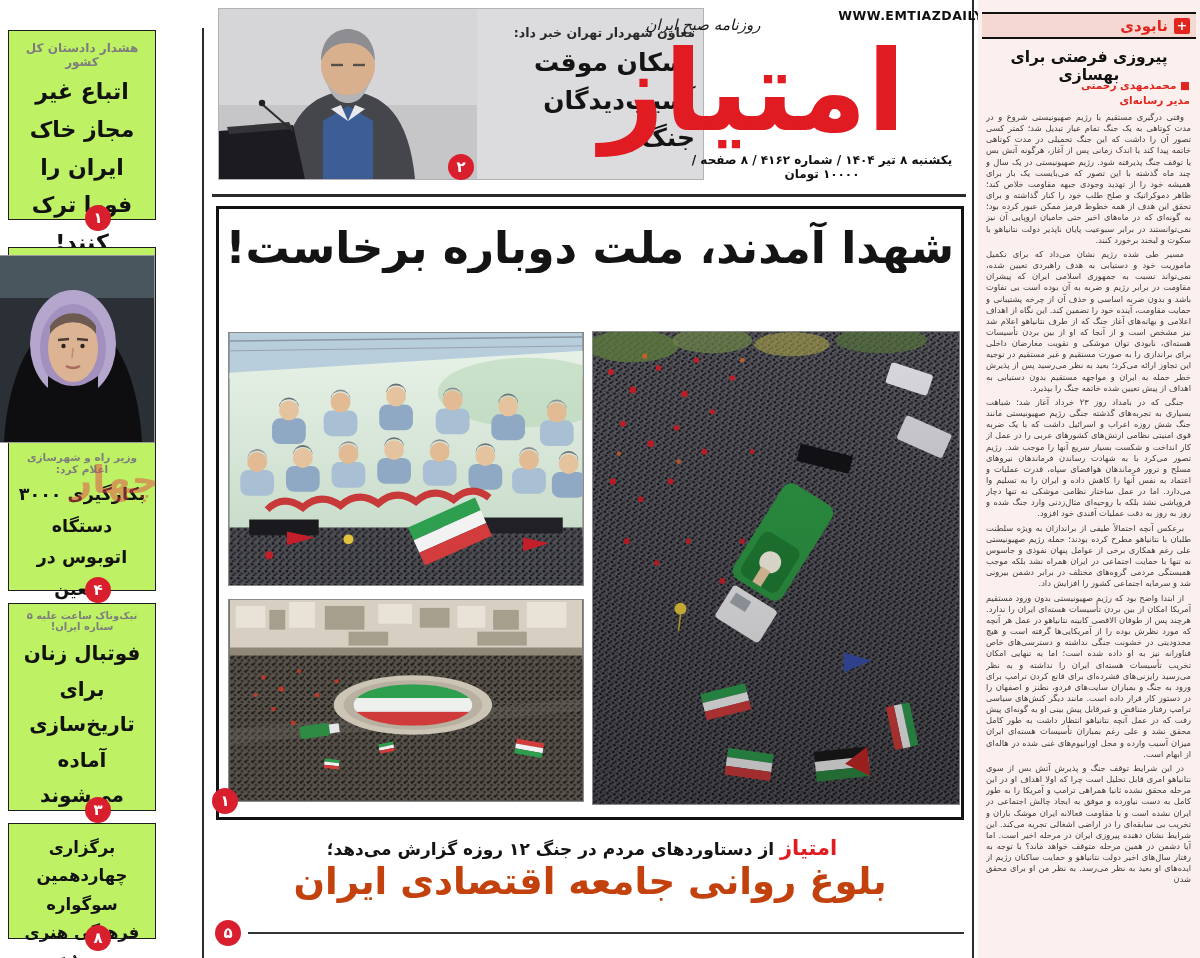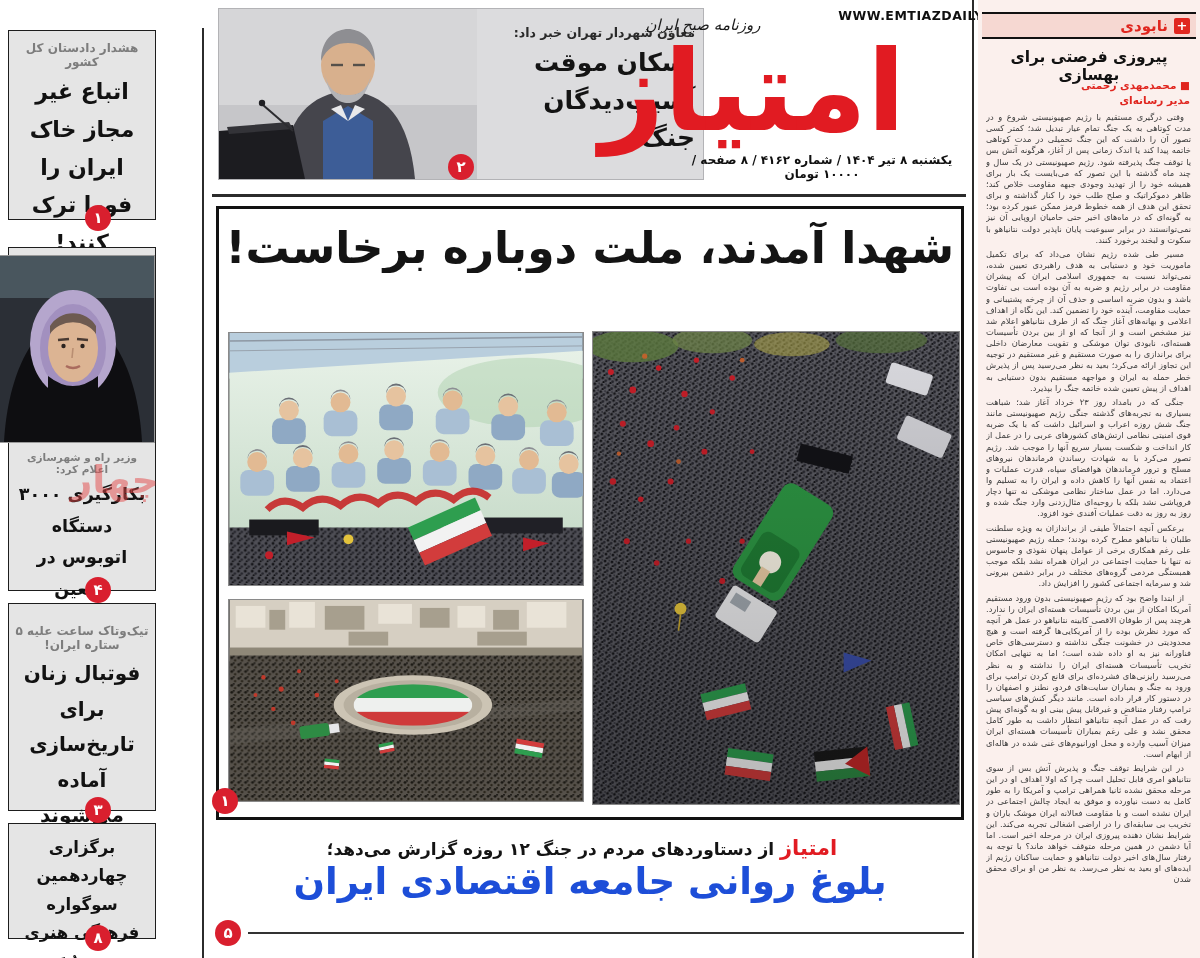--- a/index.html
+++ b/index.html
@@ -10,7 +10,7 @@
   .vrule{position:absolute;background:#2b2b2b;width:1.5px;}
   .hrule{position:absolute;background:#2b2b2b;height:2.5px;}
   
-  .lbox{position:absolute;left:8px;width:148px;border:1.5px solid #1d1d1d;background:#e5e5e5;box-sizing:border-box;text-align:center;}
+  .lbox{position:absolute;left:8px;width:148px;border:1.5px solid #1d1d1d;background:#bef264;box-sizing:border-box;text-align:center;}
   .lkicker{color:#7d7d7d;font-size:12px;font-weight:bold;margin:10px 6px 2px;}
   .lhead{color:#121212;font-weight:bold;margin:4px 8px;line-height:1.72;}
   .badge{position:absolute;width:26px;height:26px;border-radius:50%;background:#d91f2e;color:#fff;

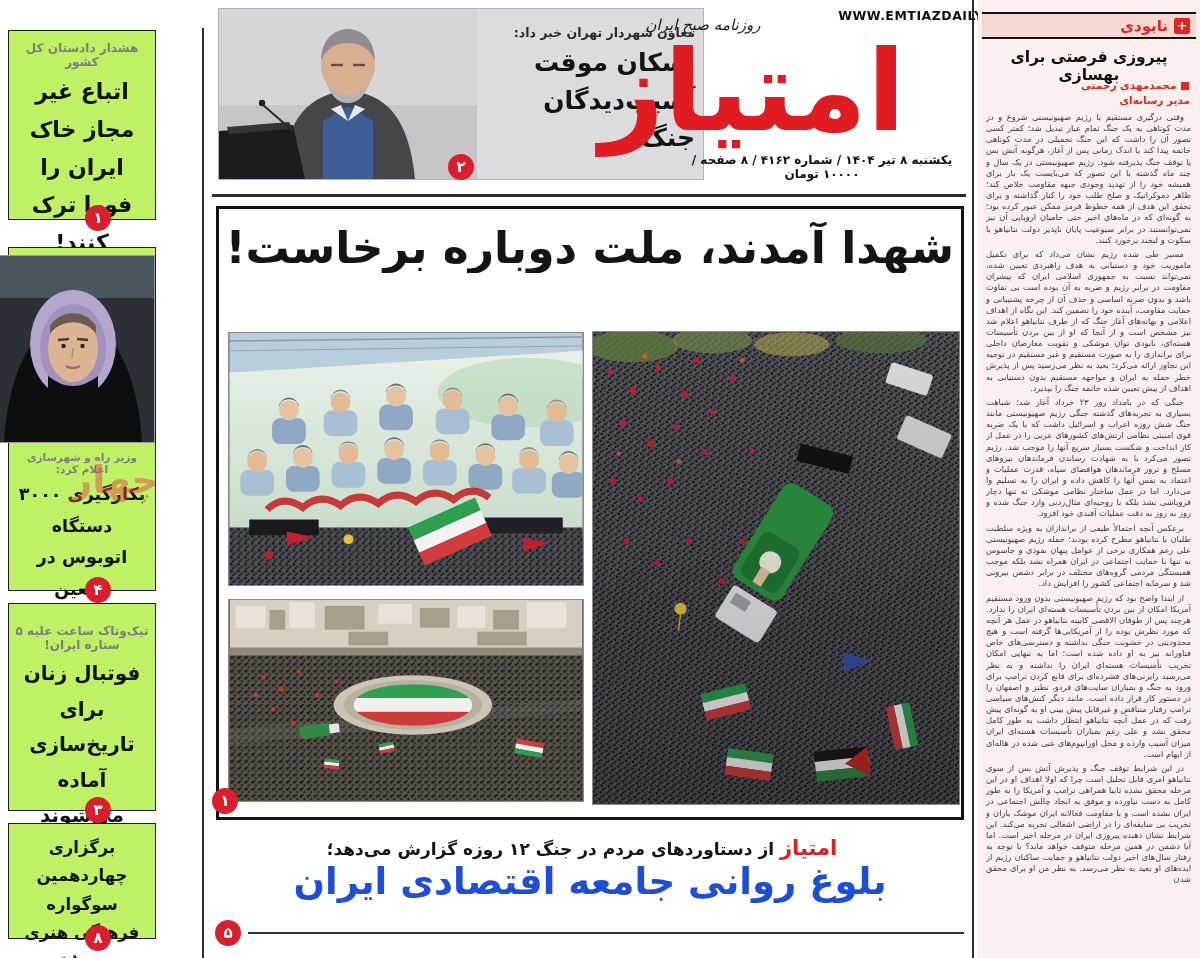--- a/index.html
+++ b/index.html
@@ -338,7 +338,7 @@
   <div class="badge" style="left:85px;top:577px;">۴</div>
 
   <div class="lbox" style="top:603px;height:208px;">
-    <div class="lkicker" style="font-size:12px;margin-top:20px;">تیک‌وتاک ساعت علیه ۵ ستاره ایران!</div>
+    <div class="lkicker" style="font-size:10px;margin-top:6px;">تیک‌وتاک ساعت علیه ۵ ستاره ایران!</div>
     <div class="lhead" style="font-size:20px;line-height:1.78;">فوتبال زنان برای تاریخ‌سازی آماده می‌شوند</div>
   </div>
   <div class="badge" style="left:85px;top:797px;">۳</div>

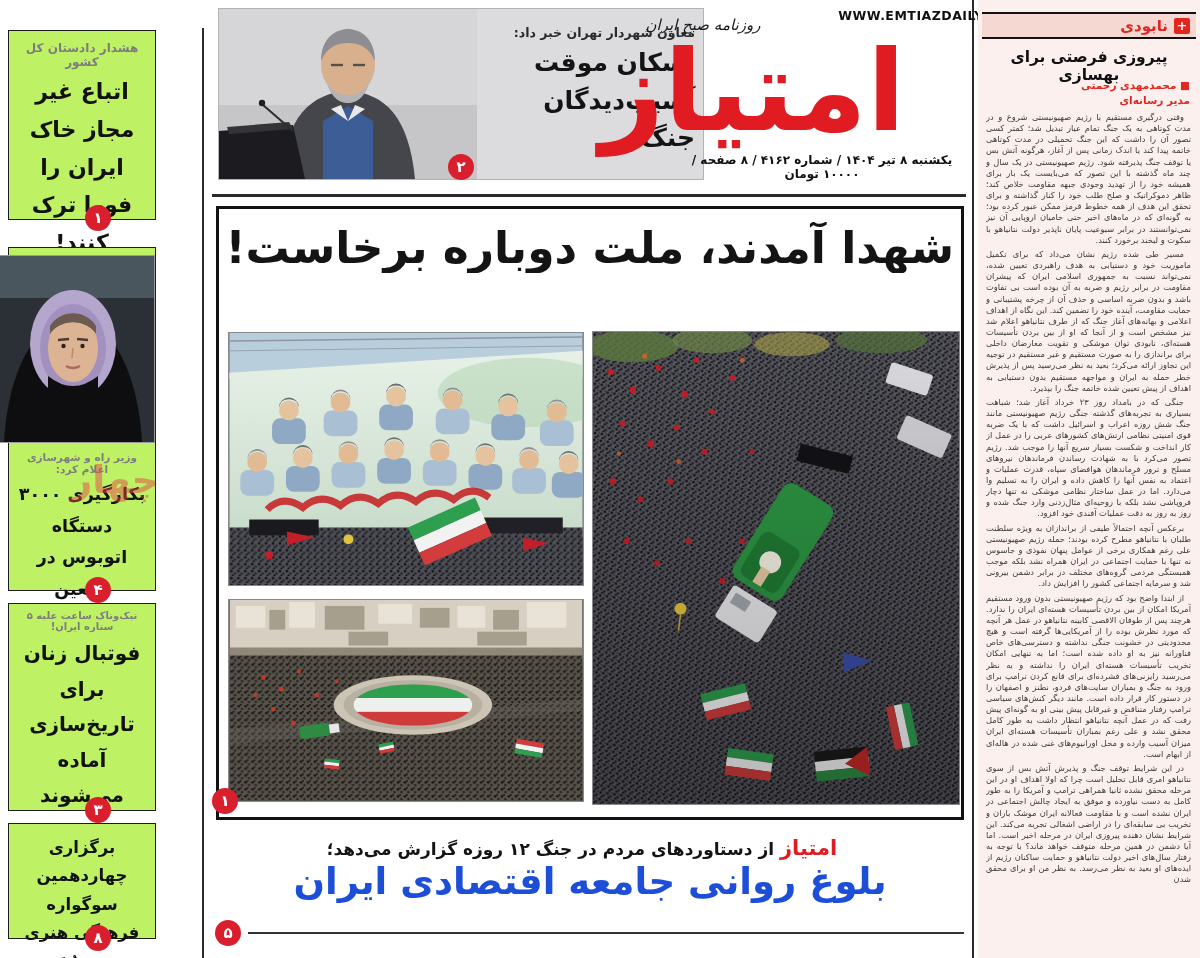--- a/index.html
+++ b/index.html
@@ -30,7 +30,7 @@
   
   .bkicker{position:absolute;left:208px;top:836px;width:748px;text-align:center;font-weight:bold;font-size:17px;color:#141414;}
   .bkicker .brand{color:#e11b22;font-size:21px;}
-  .bhead{position:absolute;left:216px;top:860px;width:748px;text-align:center;font-weight:bold;font-size:37px;color:#1d4ed8;}
+  .bhead{position:absolute;left:216px;top:860px;width:748px;text-align:center;font-weight:bold;font-size:37px;color:#c2410c;}
   
   .edcol{position:absolute;left:978px;top:0;width:222px;height:958px;background:#fbf0ed;box-sizing:border-box;}
   .edbar{position:absolute;left:4px;top:12px;right:4px;height:27px;background:#f6d8d2;border-top:2px solid #111;border-bottom:2px solid #111;

